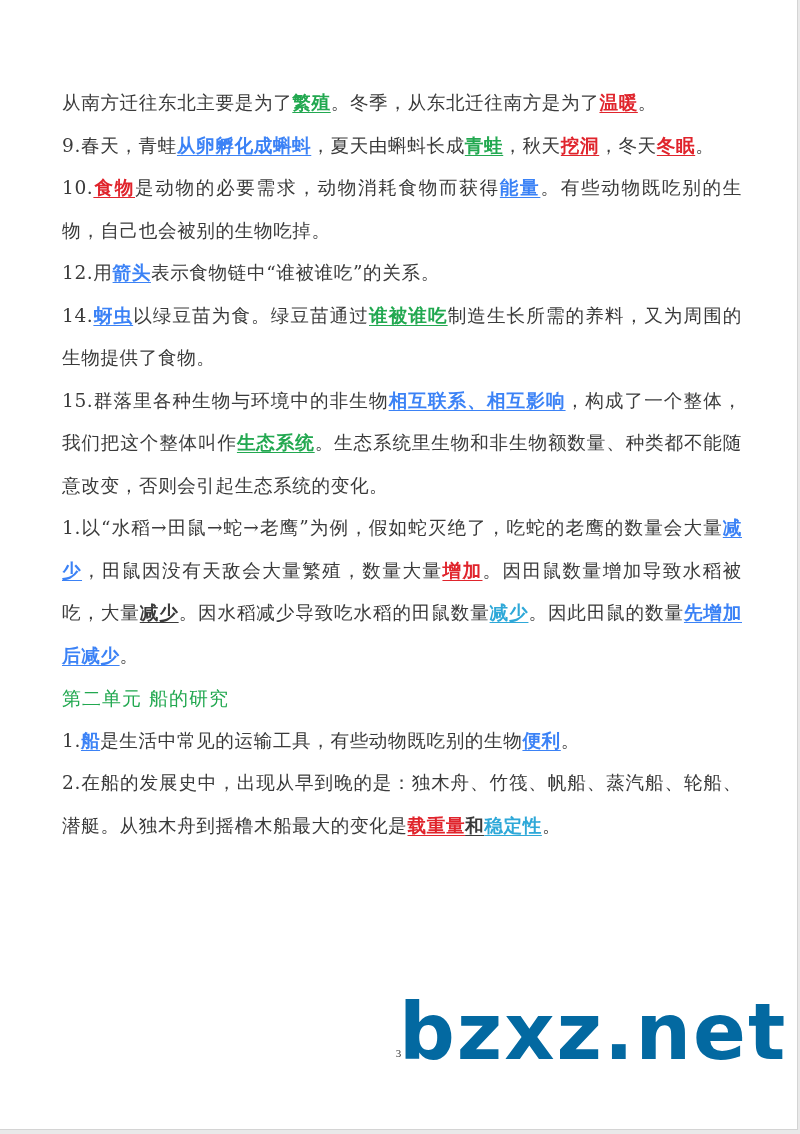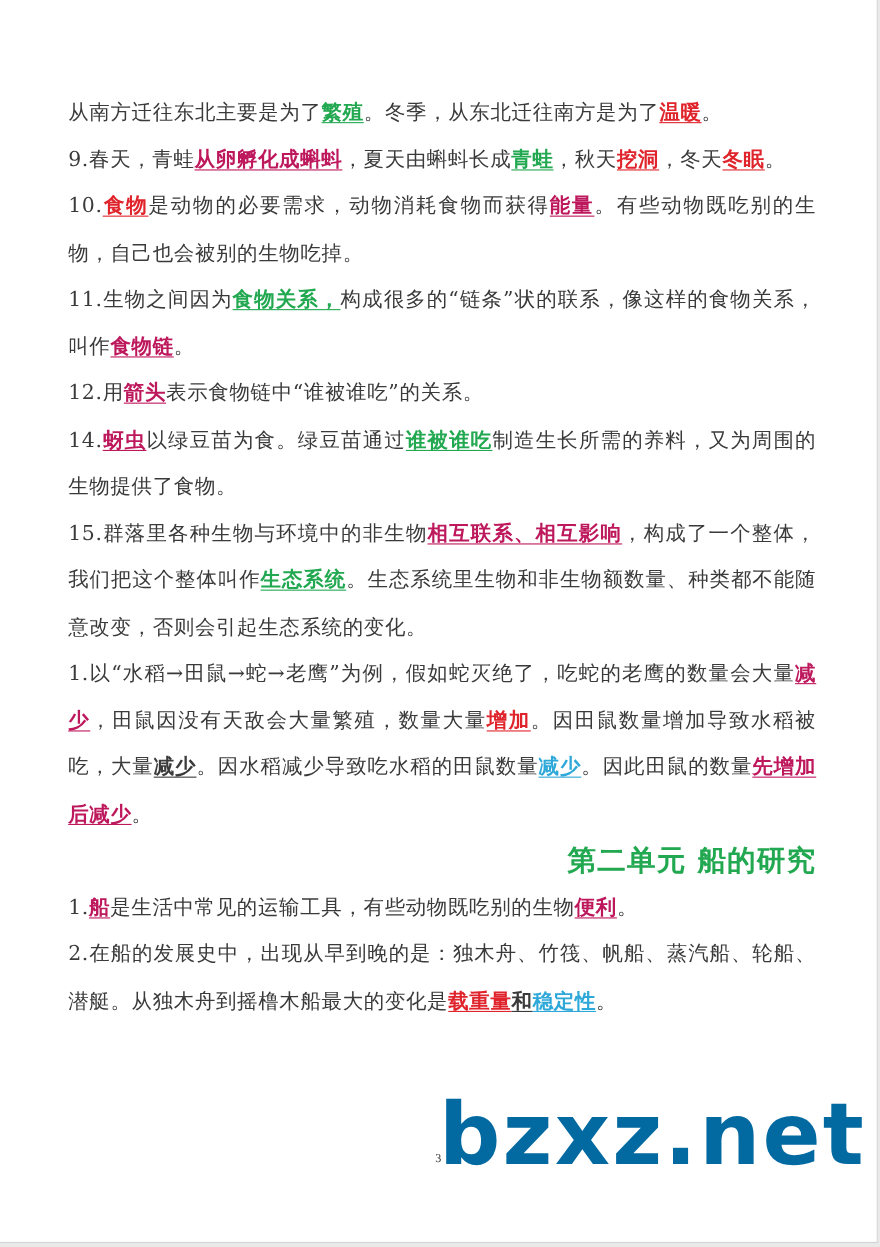--- a/index.html
+++ b/index.html
@@ -19,7 +19,7 @@
   }
   .para { margin: 0; text-align: justify; text-align-last: left; }
   .hl { font-weight: bold; text-decoration: underline; text-underline-offset: 3px; text-decoration-thickness: 1px; }
-  .c-blue { color: #be185d; }
+  .c-blue { color: #3b82f6; }
   .c-green { color: #22a850; }
   .c-red { color: #e0242c; }
   .c-cyan { color: #2ea8d8; }

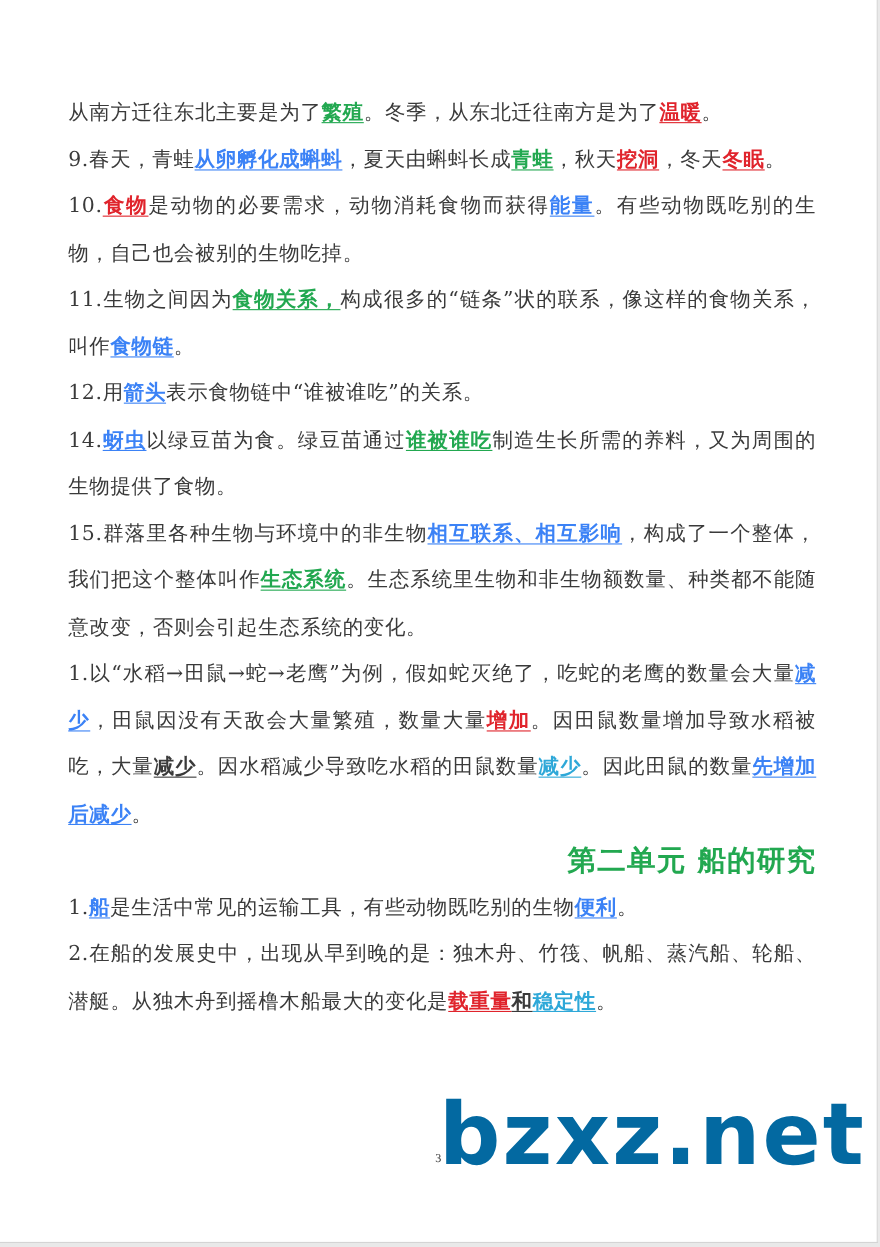--- a/index.html
+++ b/index.html
@@ -51,7 +51,6 @@
         <p class="para"><span>从南方迁往东北主要是为了</span><span class="hl c-green">繁殖</span><span>。冬季，从东北迁往南方是为了</span><span class="hl c-red">温暖</span><span>。</span></p>
         <p class="para"><span>9.春天，青蛙</span><span class="hl c-blue">从卵孵化成蝌蚪</span><span>，夏天由蝌蚪长成</span><span class="hl c-green">青蛙</span><span>，秋天</span><span class="hl c-red">挖洞</span><span>，冬天</span><span class="hl c-red">冬眠</span><span>。</span></p>
         <p class="para"><span>10.</span><span class="hl c-red">食物</span><span>是动物的必要需求，动物消耗食物而获得</span><span class="hl c-blue">能量</span><span>。有些动物既吃别的生物，自己也会被别的生物吃掉。</span></p>
-        <p class="para"><span>11.生物之间因为</span><span class="hl c-green">食物关系，</span><span>构成很多的“链条”状的联系，像这样的食物关系，叫作</span><span class="hl c-blue">食物链</span><span>。</span></p>
         <p class="para"><span>12.用</span><span class="hl c-blue">箭头</span><span>表示食物链中“谁被谁吃”的关系。</span></p>
         <p class="para"><span>14.</span><span class="hl c-blue">蚜虫</span><span>以绿豆苗为食。绿豆苗通过</span><span class="hl c-green">谁被谁吃</span><span>制造生长所需的养料，又为周围的生物提供了食物。</span></p>
         <p class="para"><span>15.群落里各种生物与环境中的非生物</span><span class="hl c-blue">相互联系、相互影响</span><span>，构成了一个整体，我们把这个整体叫作</span><span class="hl c-green">生态系统</span><span>。生态系统里生物和非生物额数量、种类都不能随意改变，否则会引起生态系统的变化。</span></p>

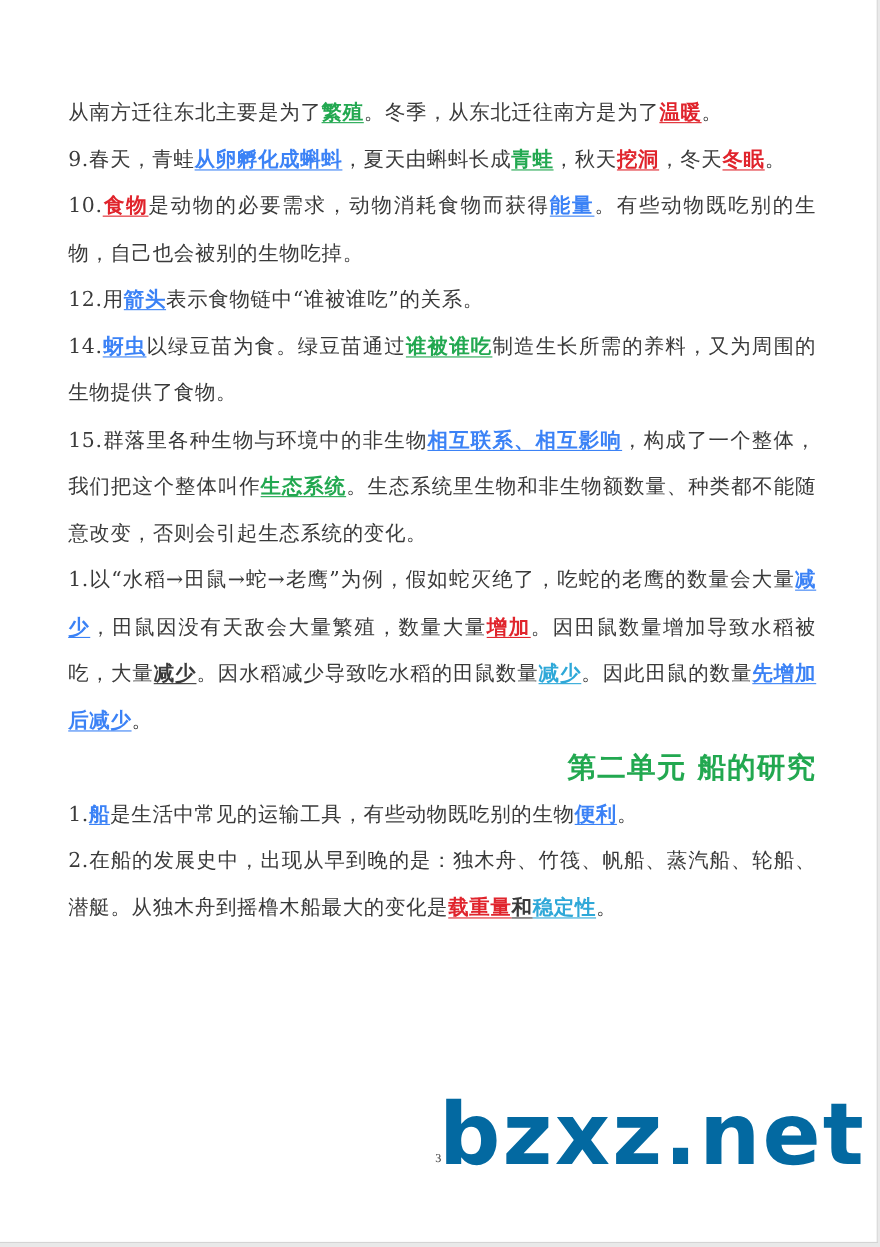--- a/index.html
+++ b/index.html
@@ -25,7 +25,7 @@
   .c-cyan { color: #2ea8d8; }
   .c-dark { color: #3a3a3a; }
   .heading {
-    text-align: right; color: #22a850; font-weight: bold; font-size: 26px;
+    text-align: left; color: #22a850; font-weight: normal; font-size: 19px;
     margin: 0; letter-spacing: 1px;
   }
   .watermark {

